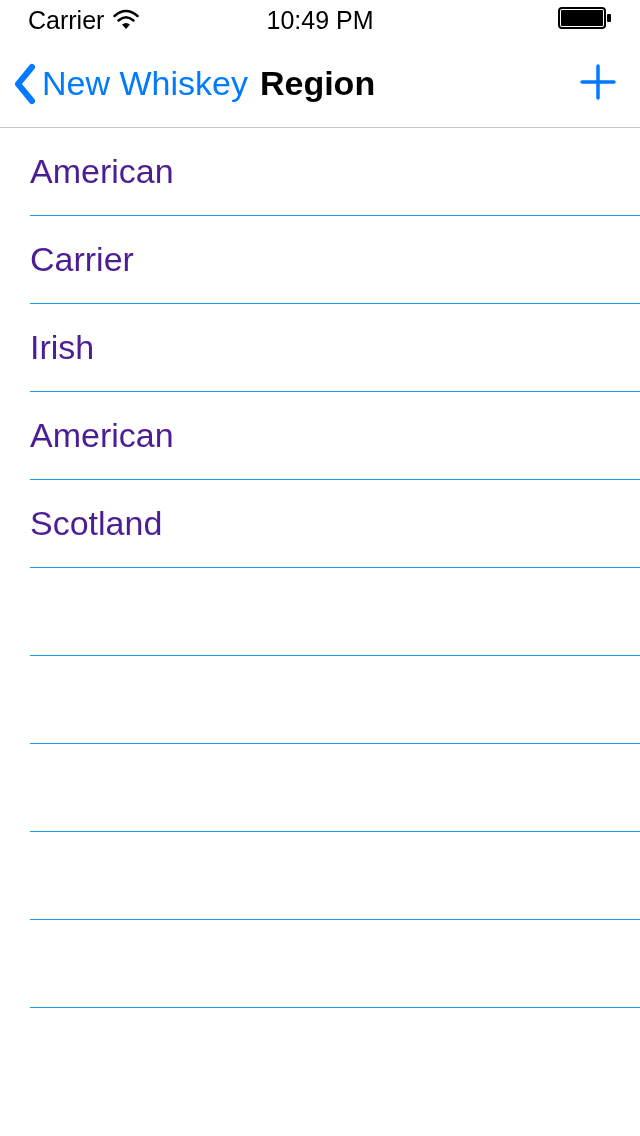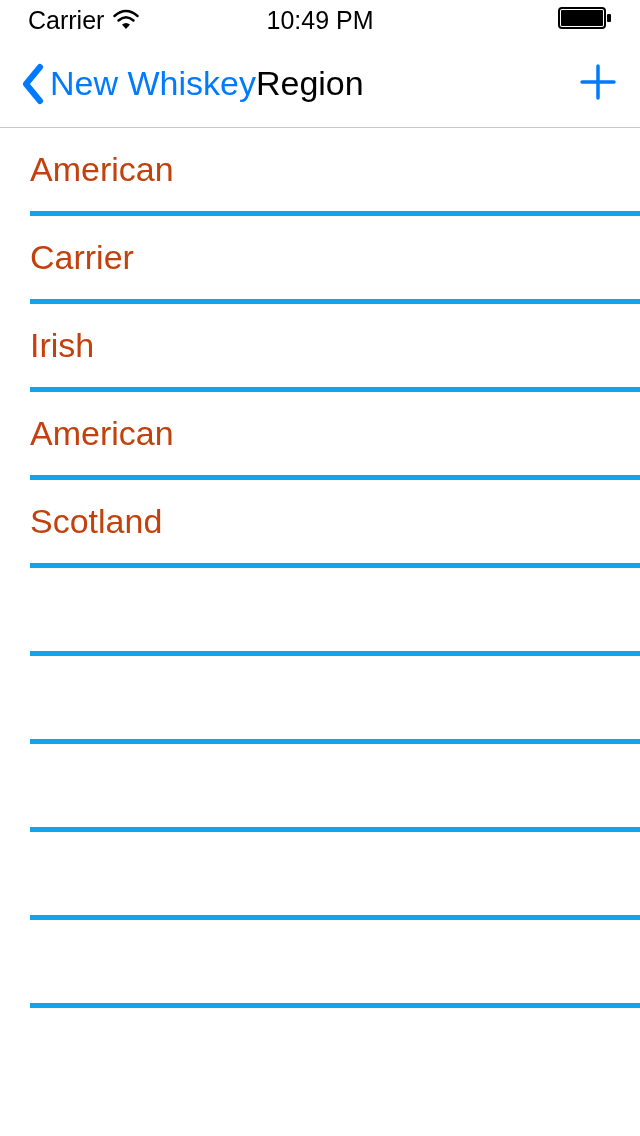--- a/index.html
+++ b/index.html
@@ -49,7 +49,7 @@
       height: 88px;
       display: flex;
       align-items: center;
-      padding: 0 20px;
+      padding: 0 12px;
       border-bottom: 1px solid #c8c7cc;
       position: relative;
     }

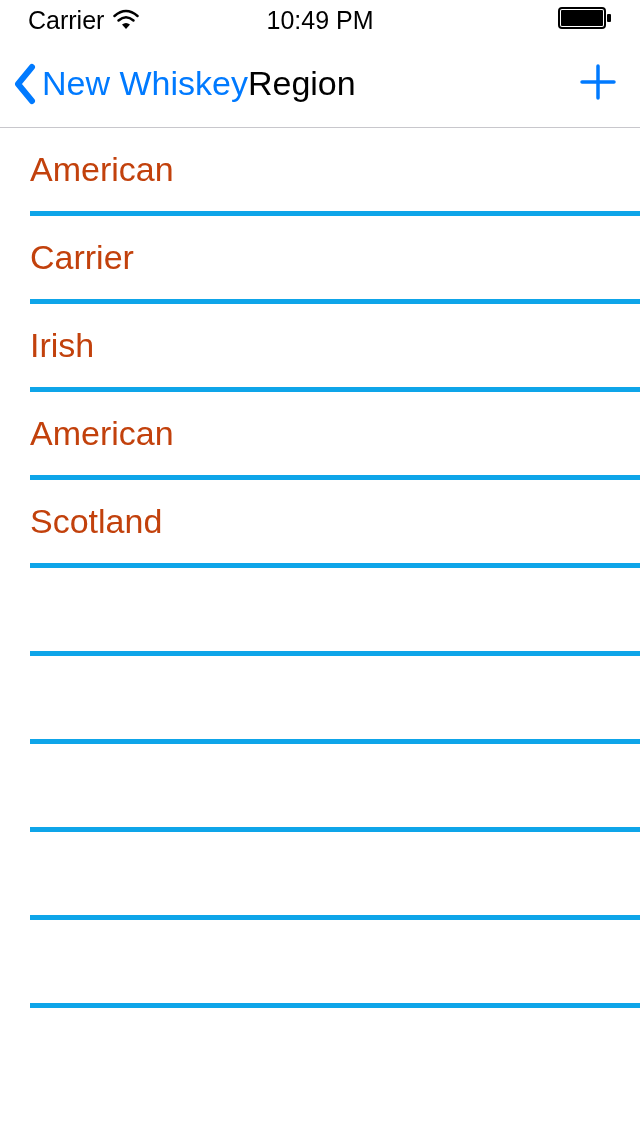--- a/index.html
+++ b/index.html
@@ -68,7 +68,8 @@
     .nav-title {
       color: #000;
       font-size: 34px;
-      font-weight: 400;
+      font-weight: 700;
+      margin-left: 12px;
     }
     .nav-add {
       position: absolute;

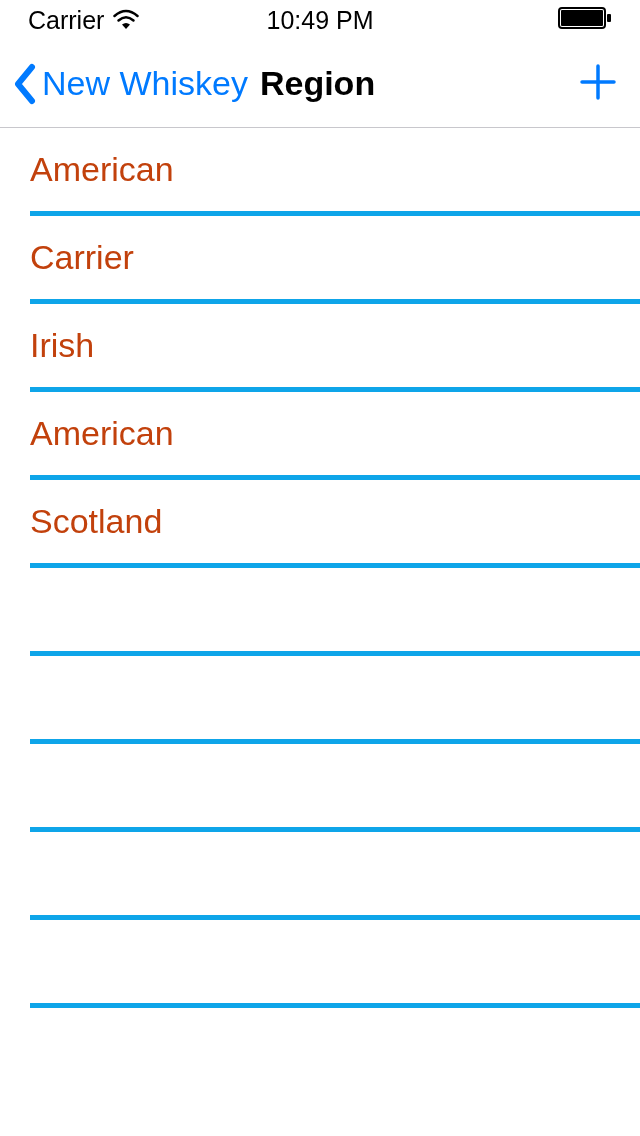--- a/index.html
+++ b/index.html
@@ -86,10 +86,10 @@
       height: 88px;
       display: flex;
       align-items: center;
-      border-bottom: 5px solid #0ea5e9;
+      border-bottom: 1px solid #0ea5e9;
       font-size: 34px;
       font-weight: 400;
-      color: #c2410c;
+      color: #4c1d95;
     }
   </style>
 </head>

